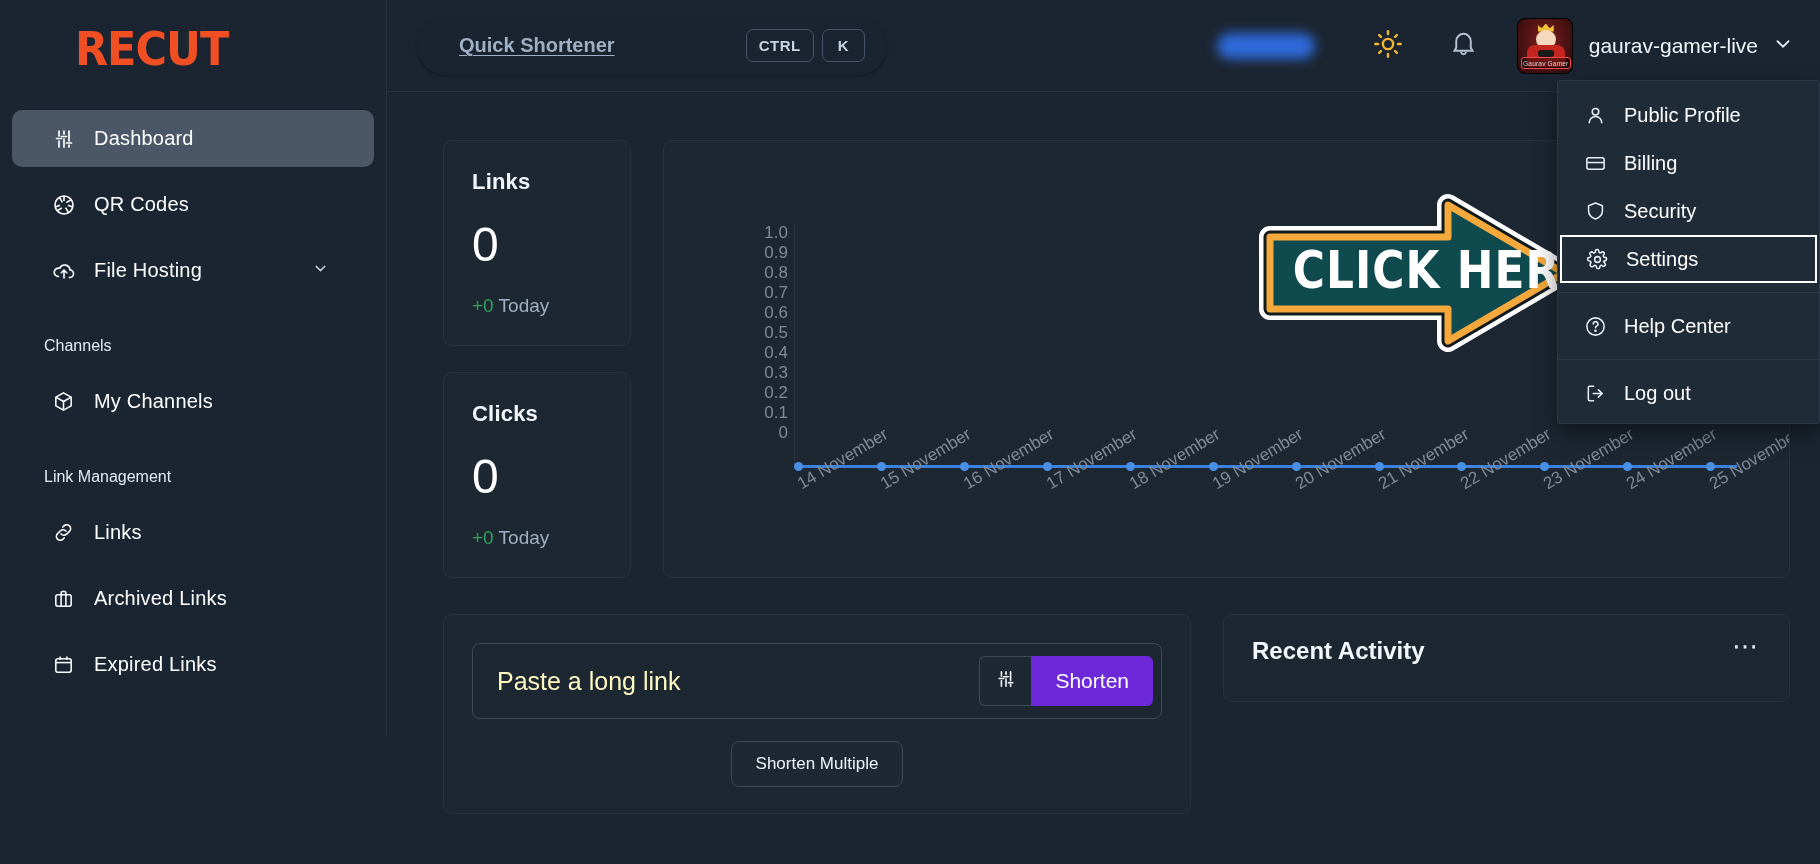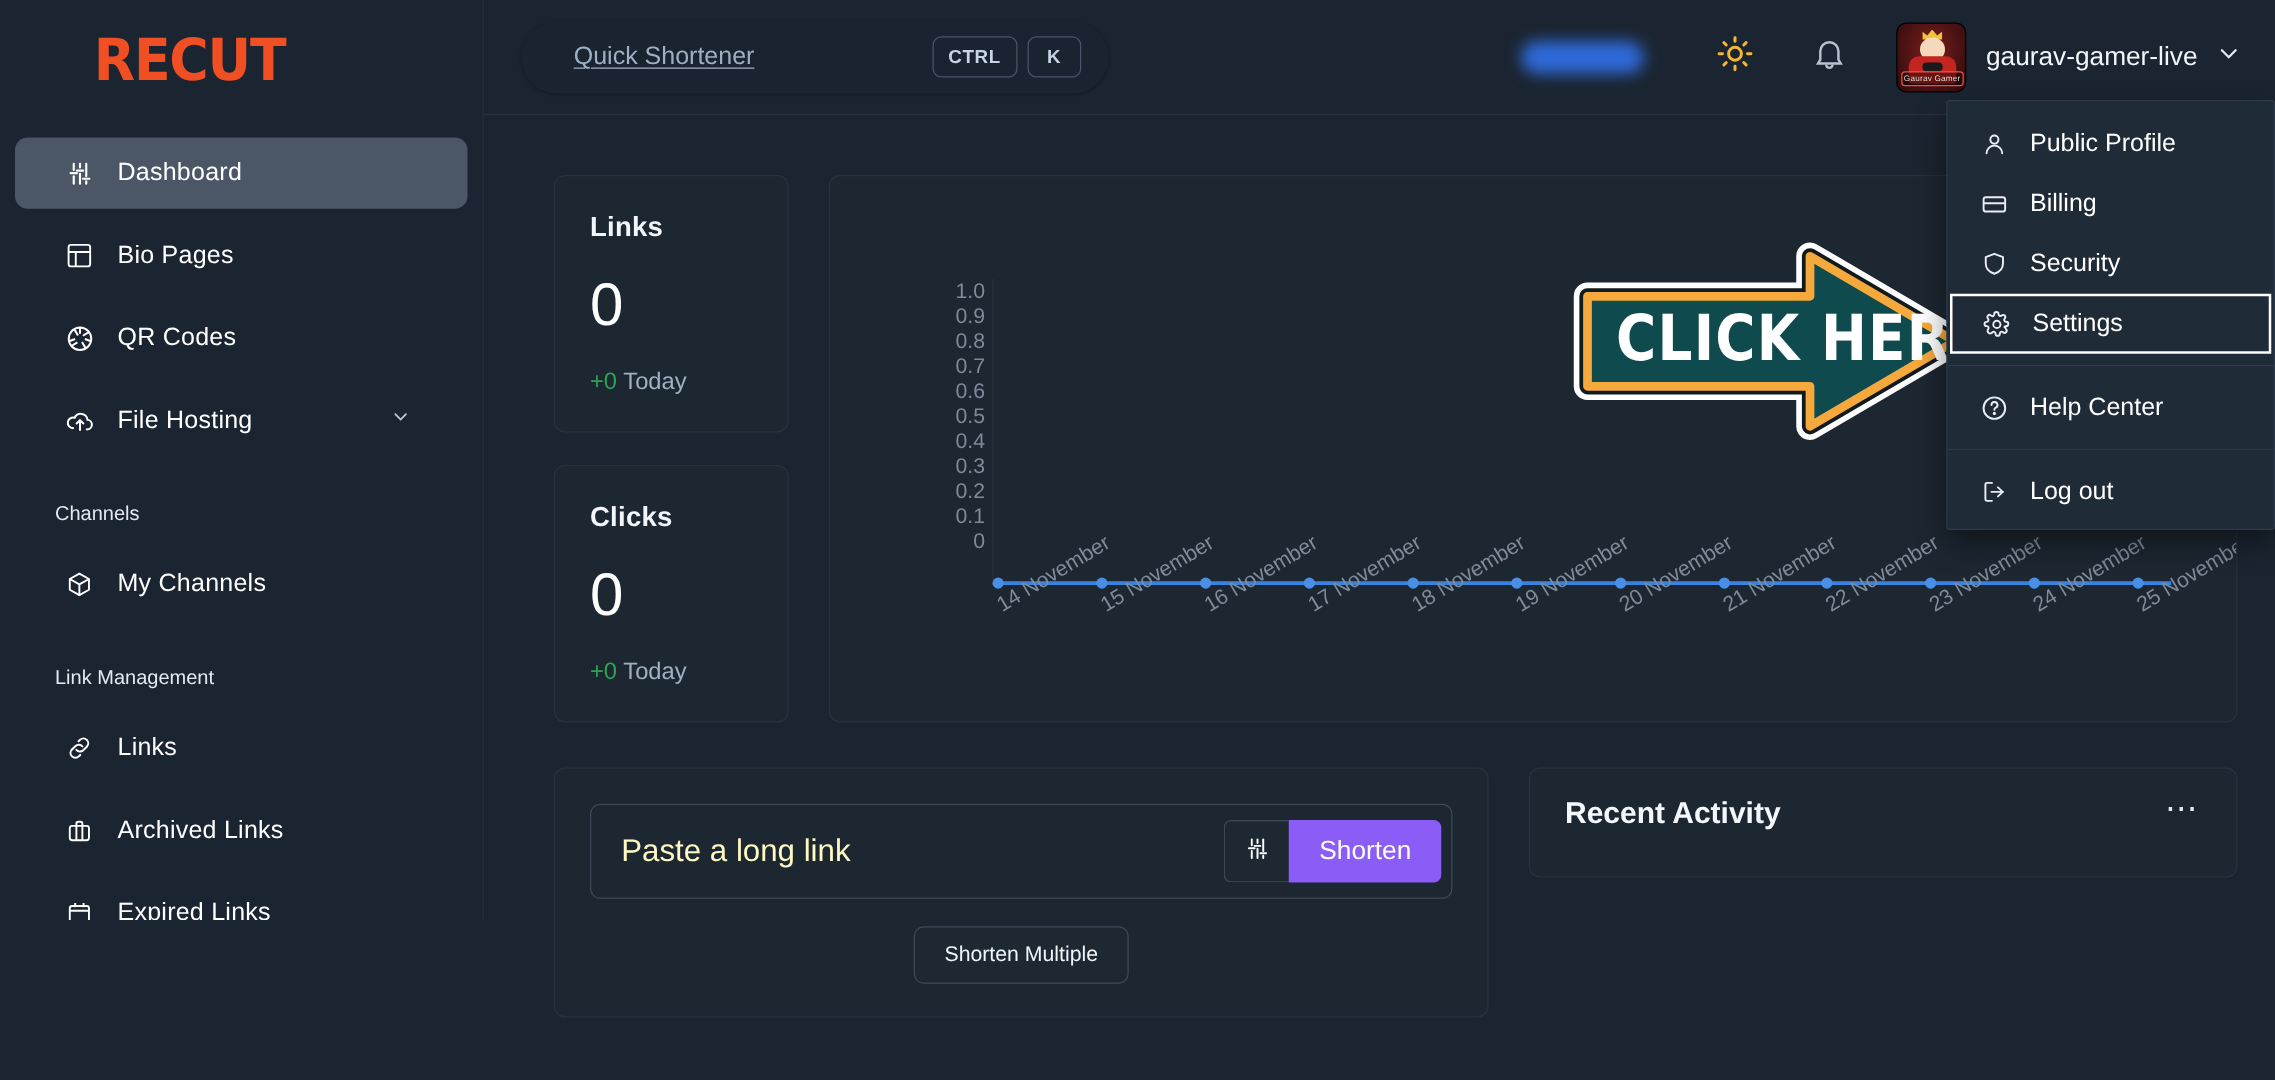--- a/index.html
+++ b/index.html
@@ -71,7 +71,7 @@
     box-shadow: 0 1px 3px rgba(0,0,0,.35);
   }
   .quick-text { color:#9fb0c4; font-size:20px; }
-  .quick-text u { text-decoration-thickness: 1px; text-underline-offset: 3px; }
+  .quick-text u { text-decoration-thickness: 1px; text-underline-offset: 3px; font-weight: bold; }
   .kbd-wrap { display:flex; gap:8px; }
   .kbd {
     border:1px solid #46556a; border-radius:7px;

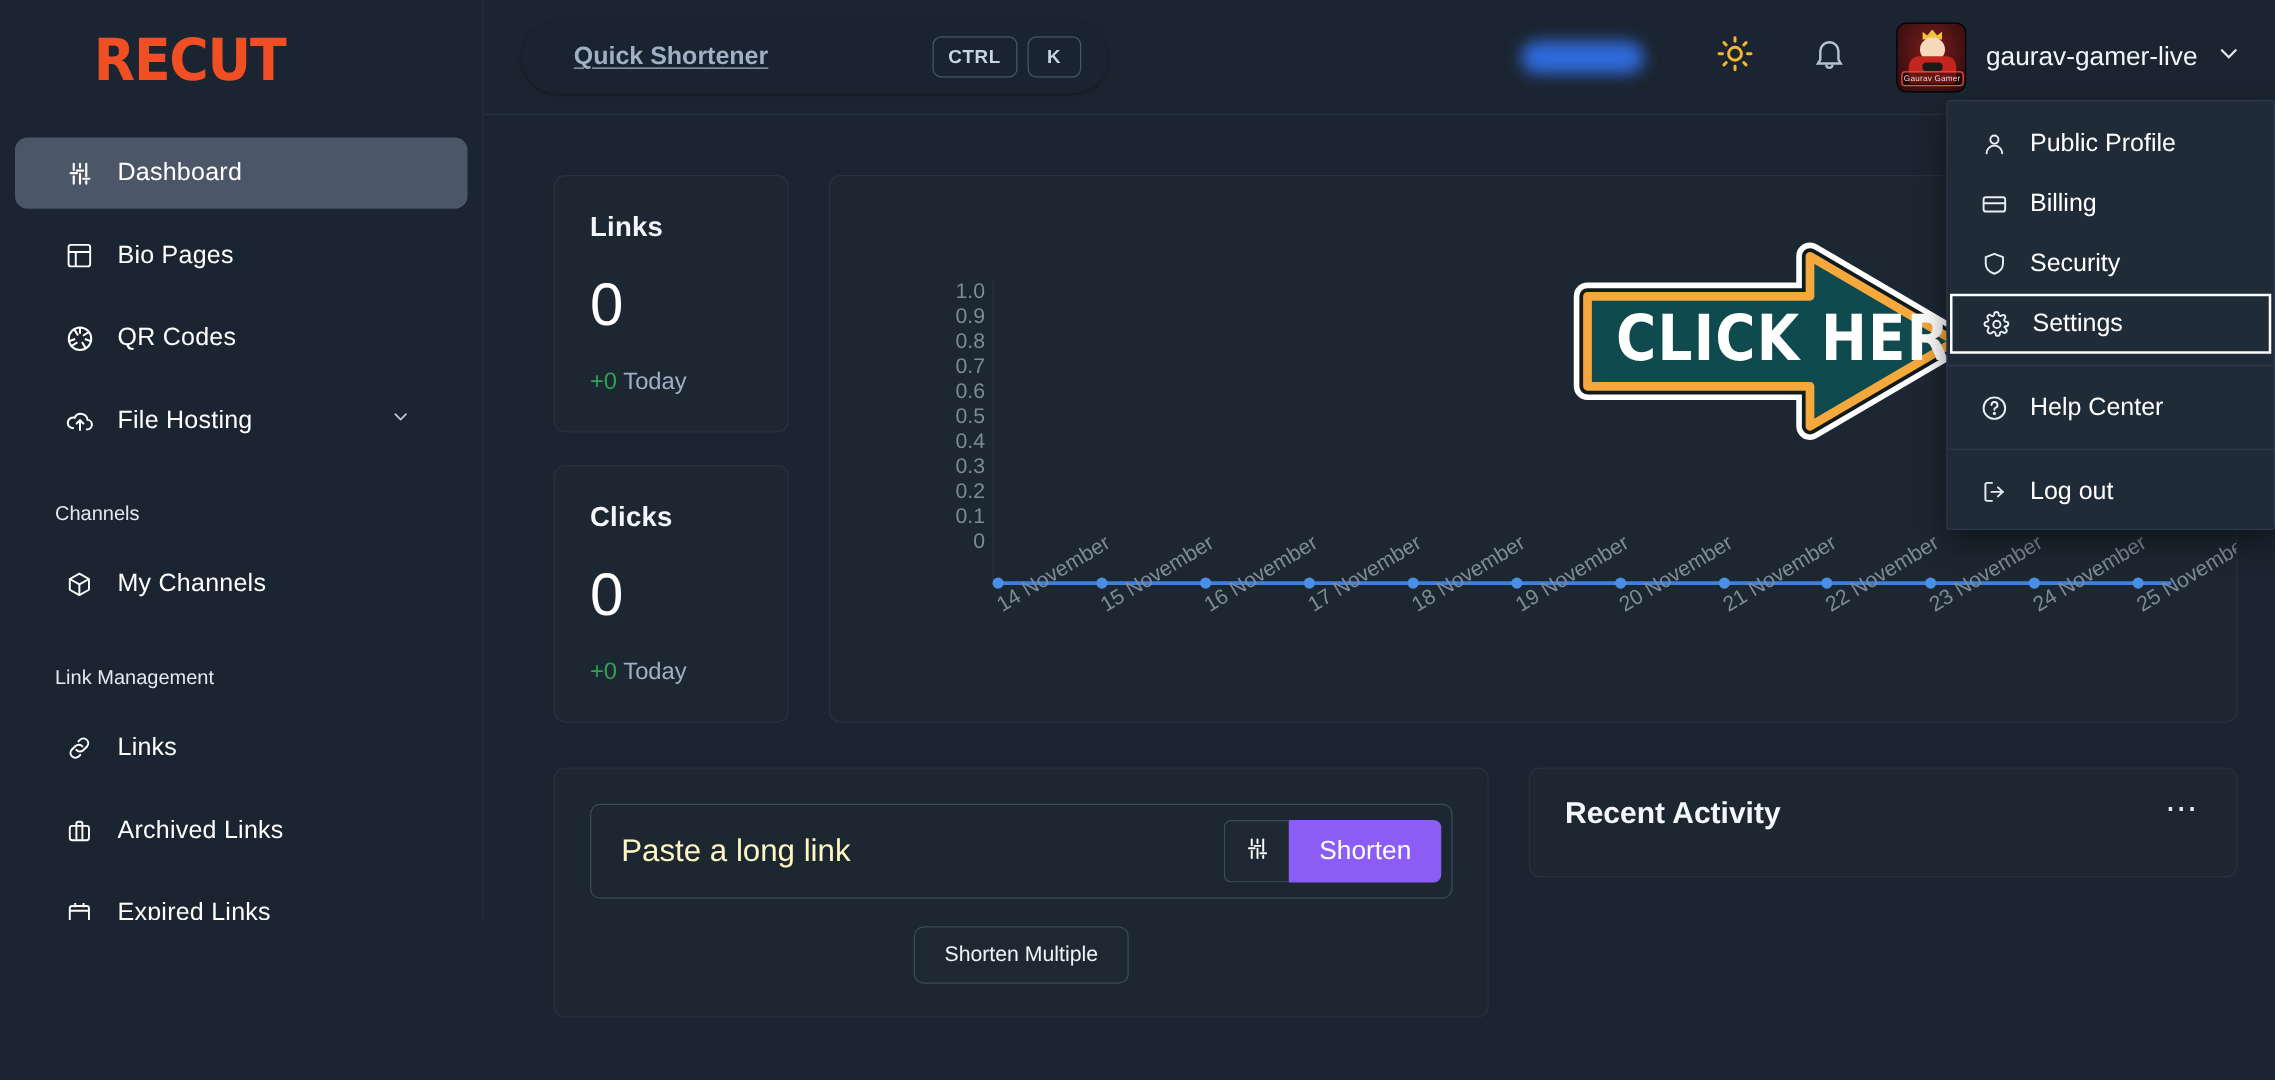--- a/index.html
+++ b/index.html
@@ -226,16 +226,6 @@
         <span class="lbl">Dashboard</span>
       </div>
 
-      <div class="nav-item">
-        <span class="ico">
-          <svg width="23" height="23" viewBox="0 0 24 24" fill="none" stroke="currentColor" stroke-width="1.6">
-            <rect x="3" y="3" width="18" height="18" rx="2"></rect>
-              <line x1="3" y1="9" x2="21" y2="9"></line>
-              <line x1="9" y1="9" x2="9" y2="21"></line>
-          </svg>
-        </span>
-        <span class="lbl">Bio Pages</span>
-      </div>
 
       <div class="nav-item">
         <span class="ico">

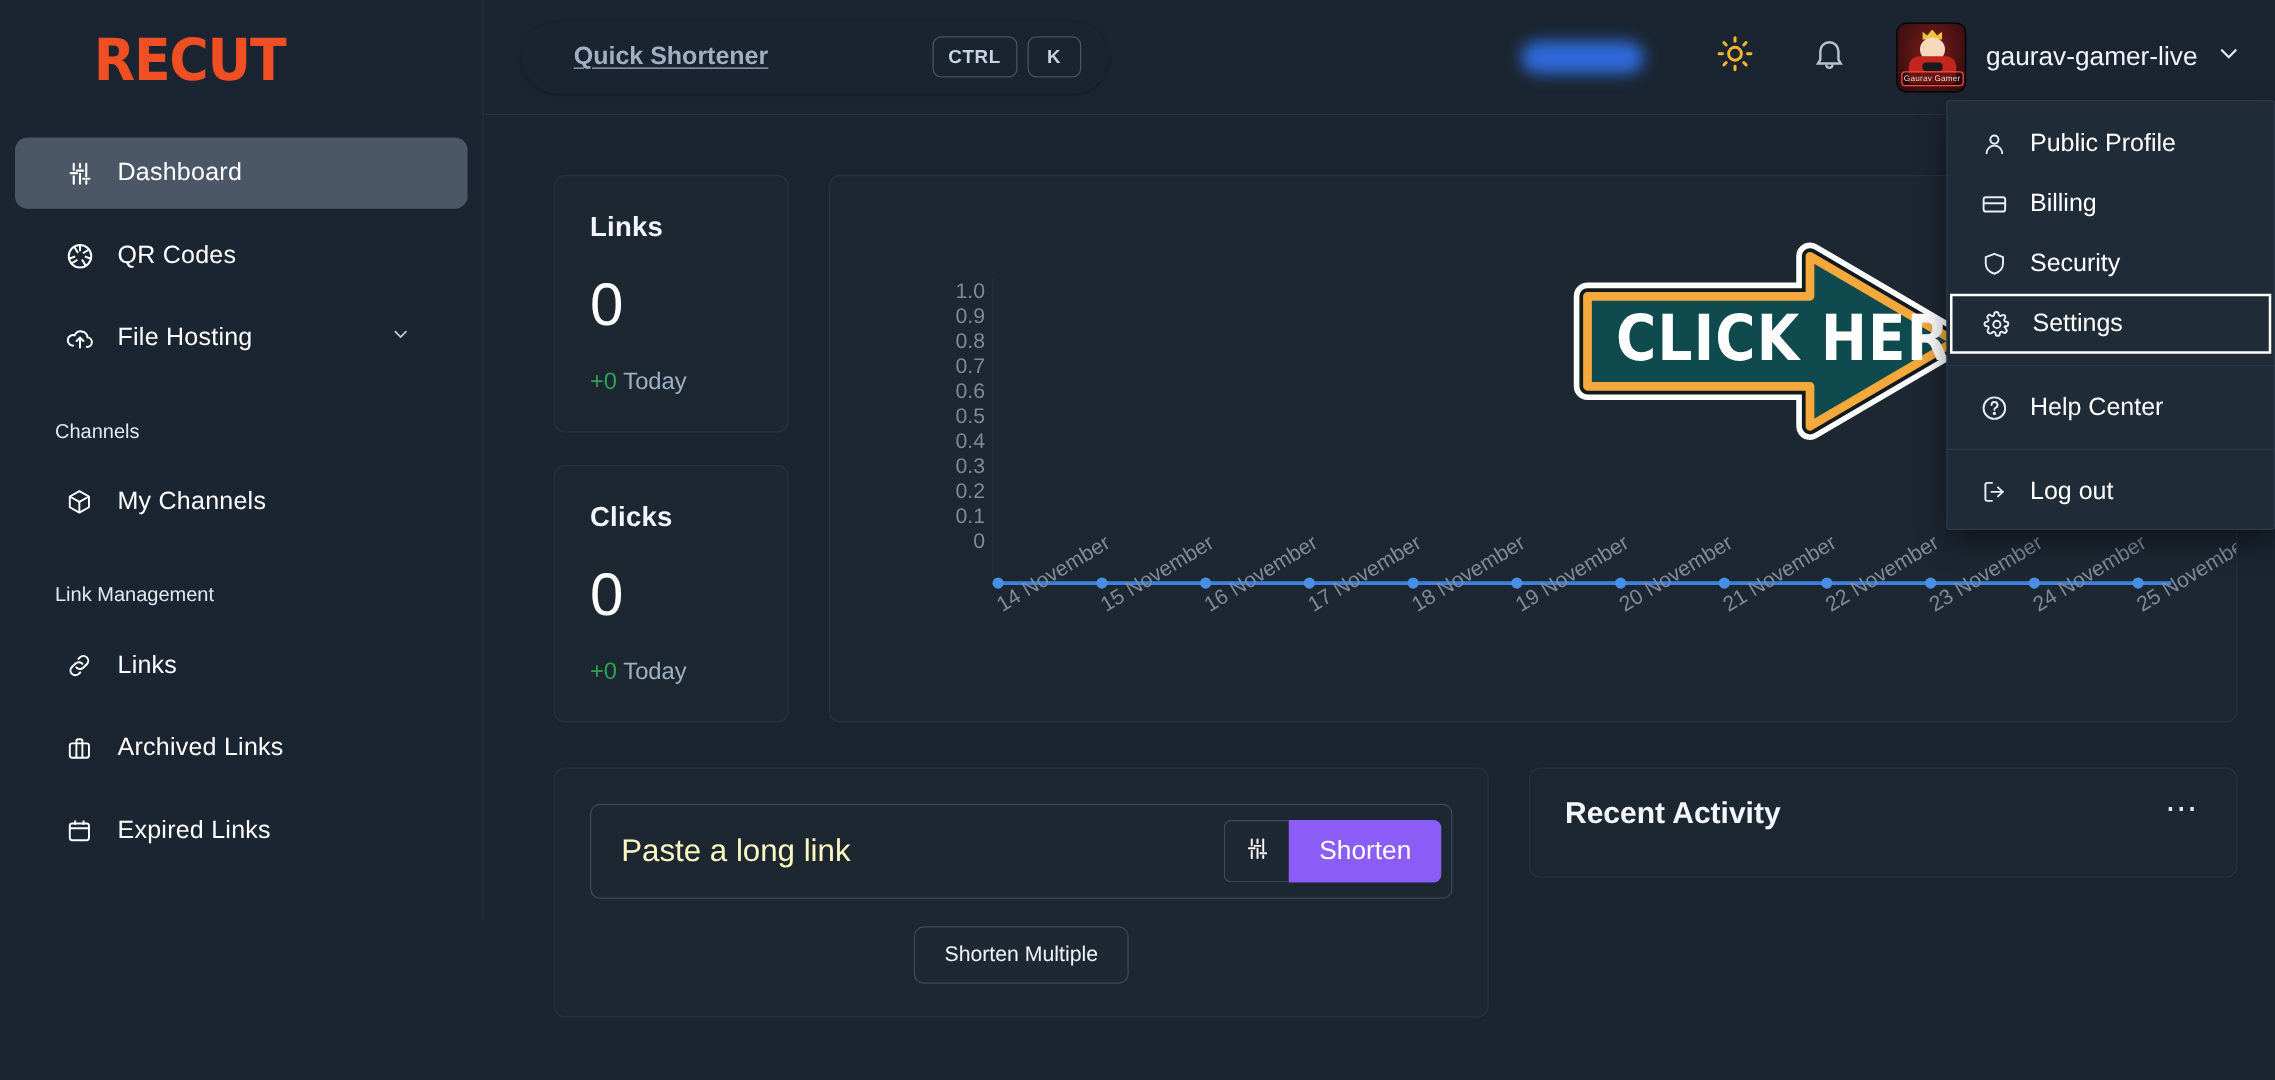--- a/index.html
+++ b/index.html
@@ -186,7 +186,7 @@
     color:#fff; cursor:pointer;
   }
   .shorten-btn {
-    background:#8b5cf6; color:#fff; font-size:21px; font-weight:500;
+    background:#6d28d9; color:#fff; font-size:21px; font-weight:500;
     padding: 0 24px; display:flex; align-items:center; border-radius:0 6px 6px 0; cursor:pointer;
   }
   .multi-btn {

